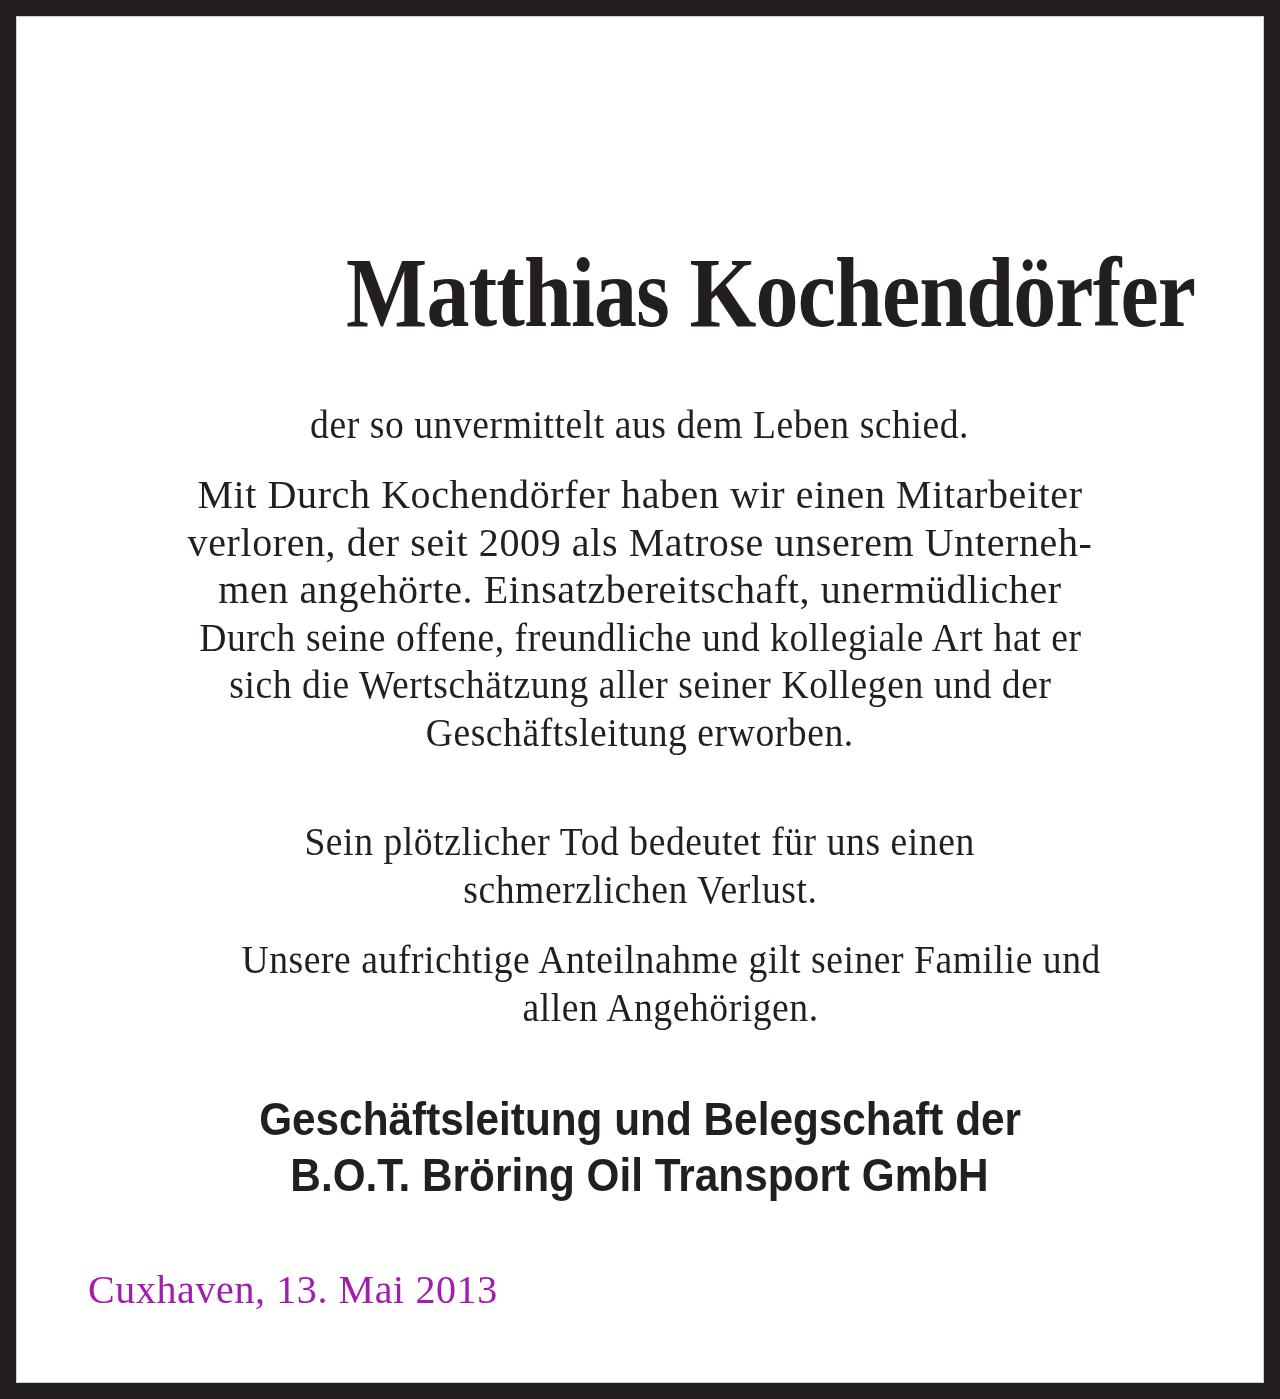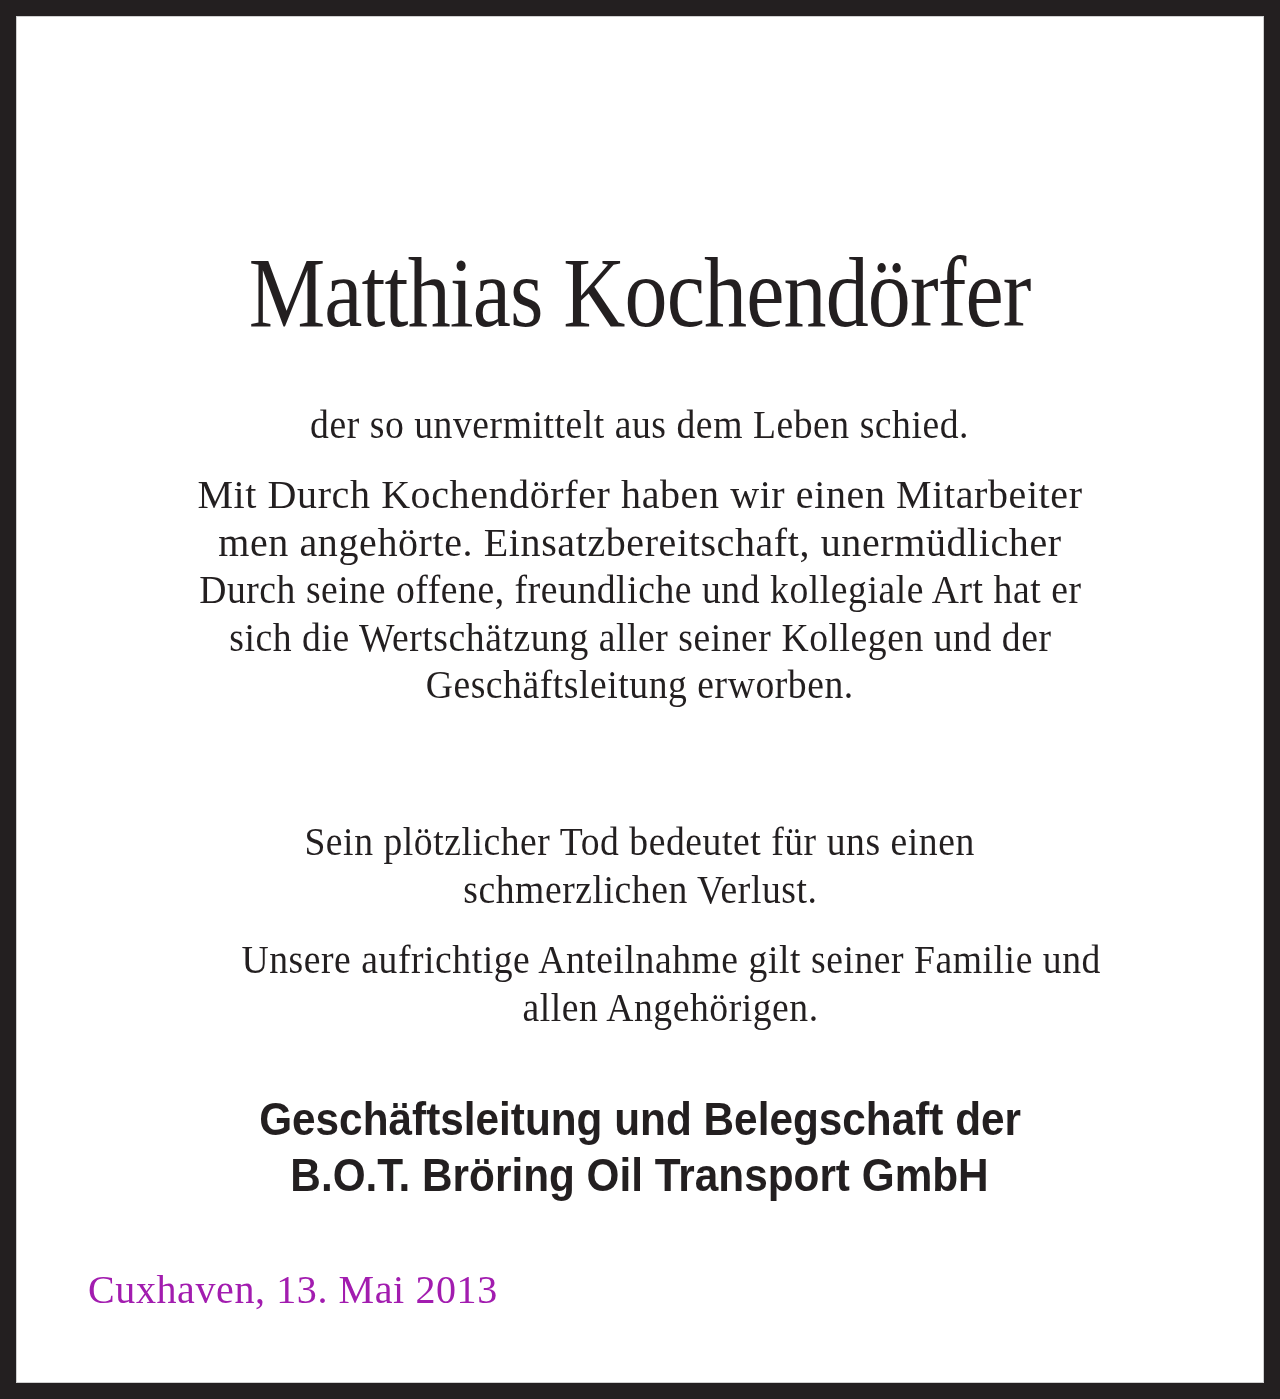--- a/index.html
+++ b/index.html
@@ -41,8 +41,9 @@
       top: 222px;
       font-size: 100px;
       line-height: 110px;
-      font-weight: normal;
+      font-weight: bold;
       letter-spacing: -1px;
+      text-align: right;
     }
     .name .condensed { transform: scaleX(0.86); }
     .sub { top: 385px; }

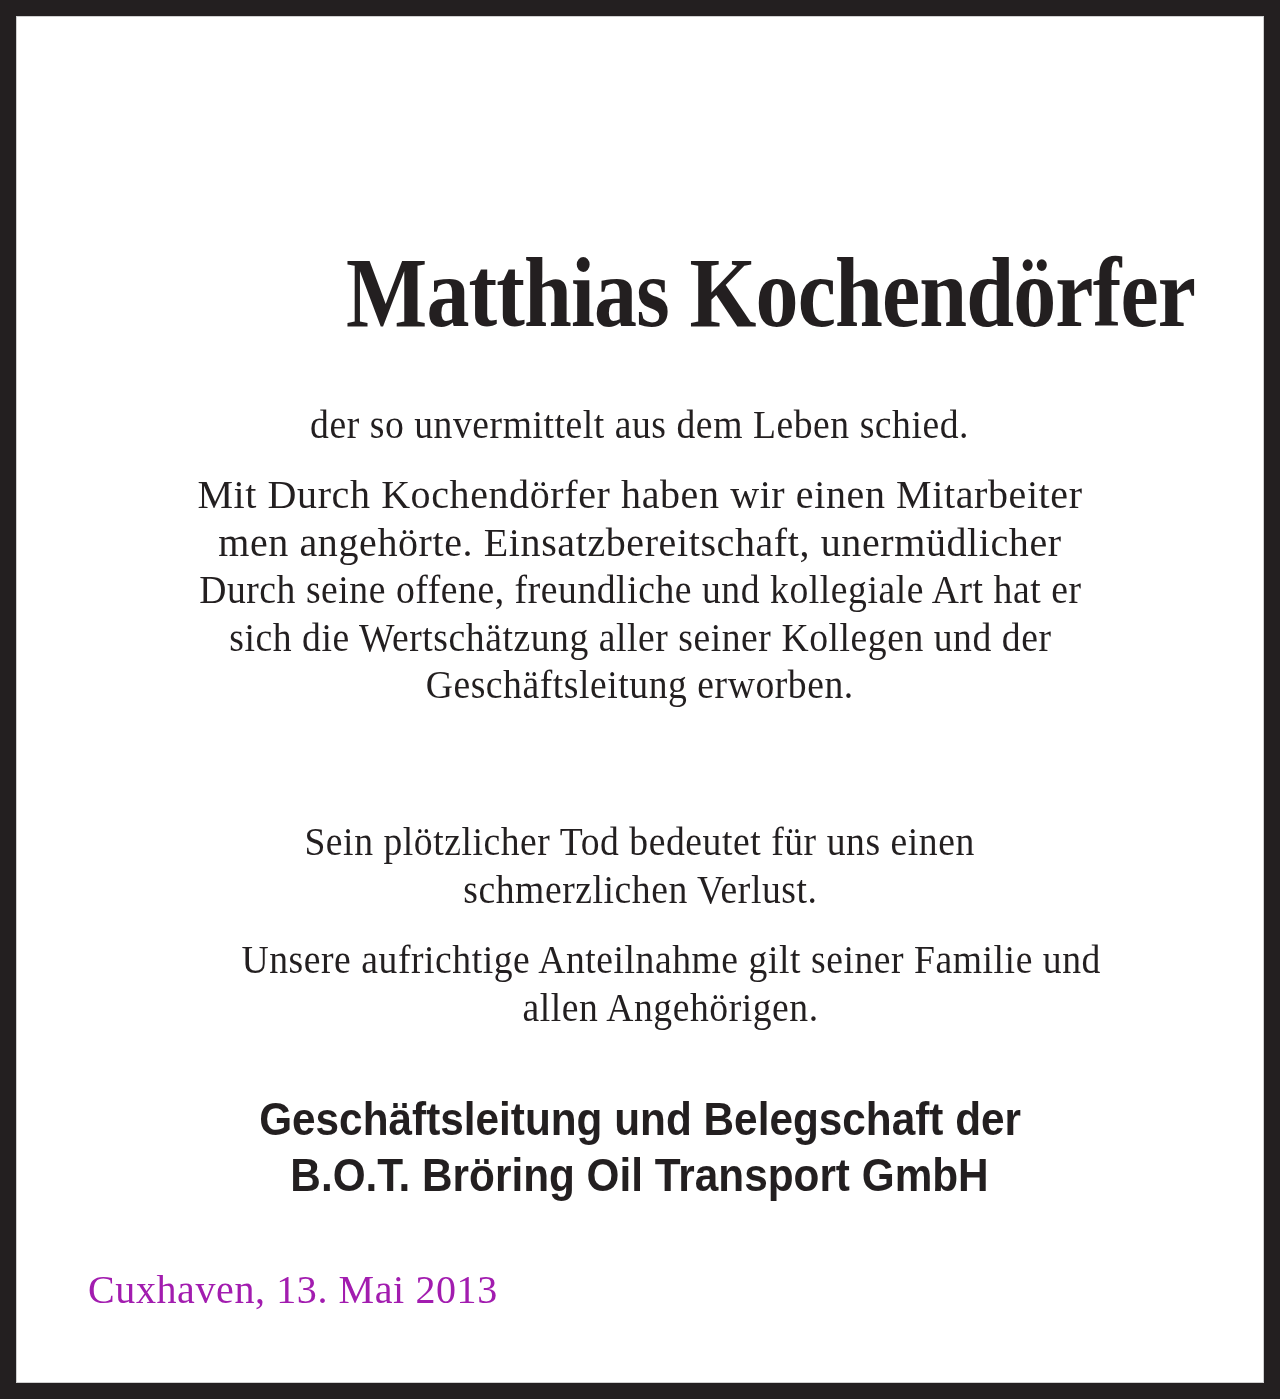--- a/index.html
+++ b/index.html
@@ -86,6 +86,7 @@
 
   <div class="block serif-text p1">
     <span class="line">Mit Durch Kochendörfer haben wir einen Mitarbeiter</span>
+    <span class="line">verloren, der seit 2009 als Matrose unserem Unterneh-</span>
     <span class="line">men angehörte. Einsatzbereitschaft, unermüdlicher</span>
     <span class="line"><span class="condensed sq">Durch seine offene, freundliche und kollegiale Art hat er</span></span>
     <span class="line"><span class="condensed sq">sich die Wertschätzung aller seiner Kollegen und der</span></span>

